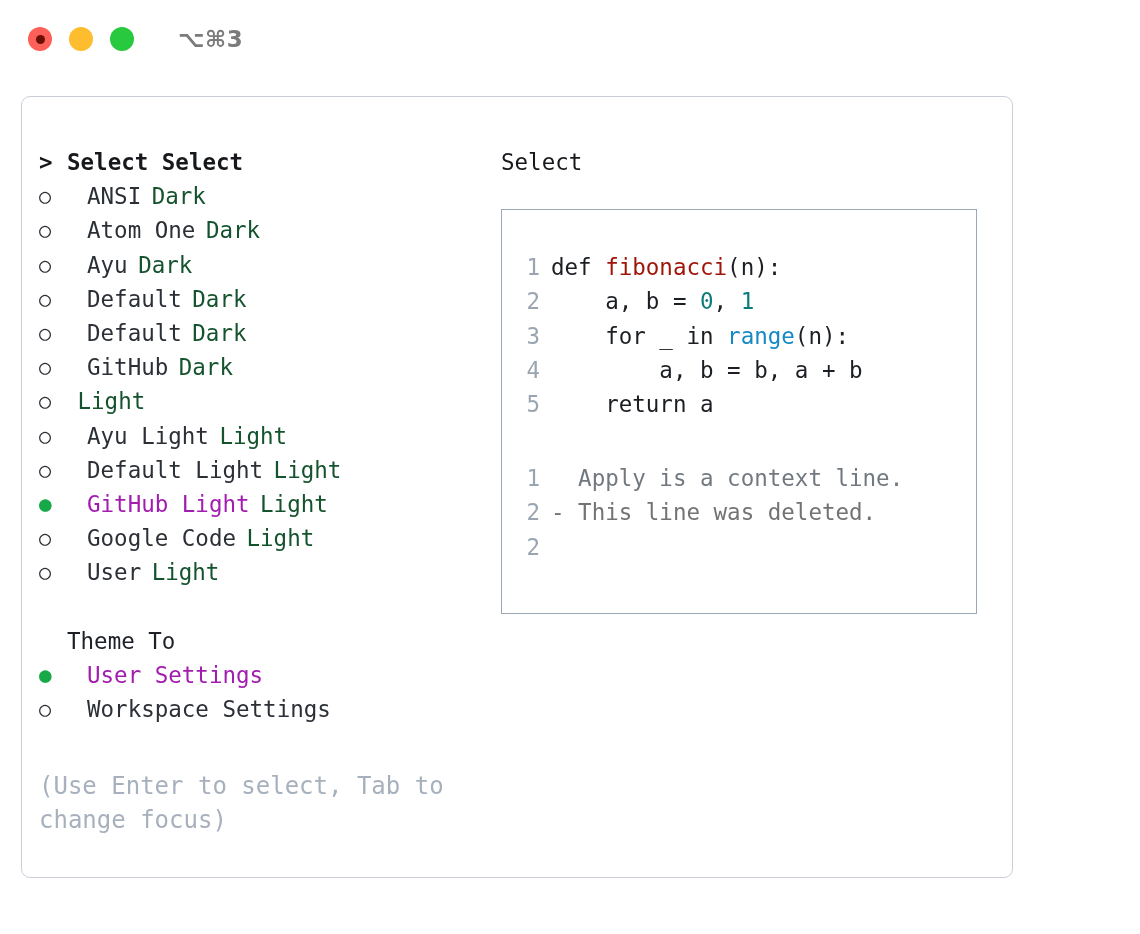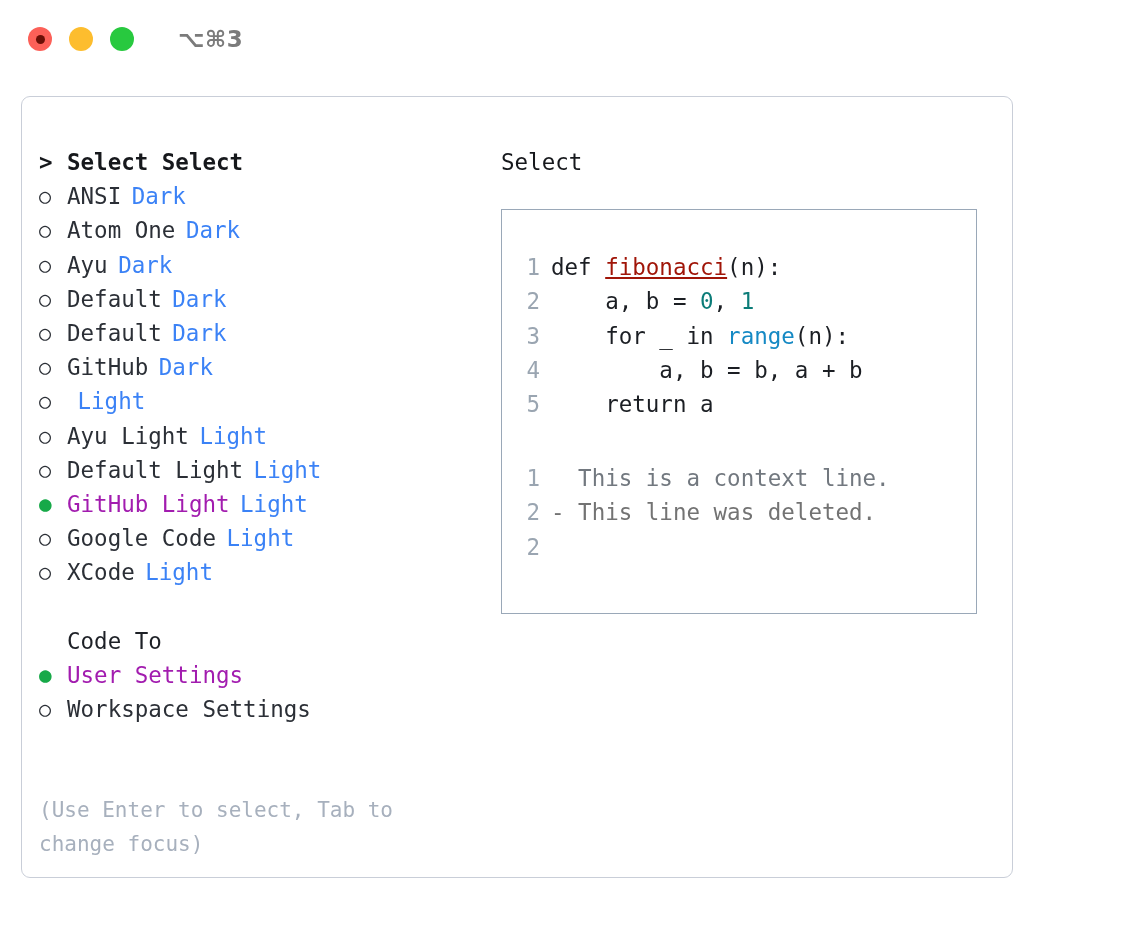--- a/index.html
+++ b/index.html
@@ -131,7 +131,7 @@
     font-size: 21px;
   }
 
-  .theme-name { color: #2b2f36; }
+  .theme-name { color: #2b2f36; margin-left: 20px; }
   .theme-name.sel { color: #a21caf; }
   .badge {
     color: #3b82f6;

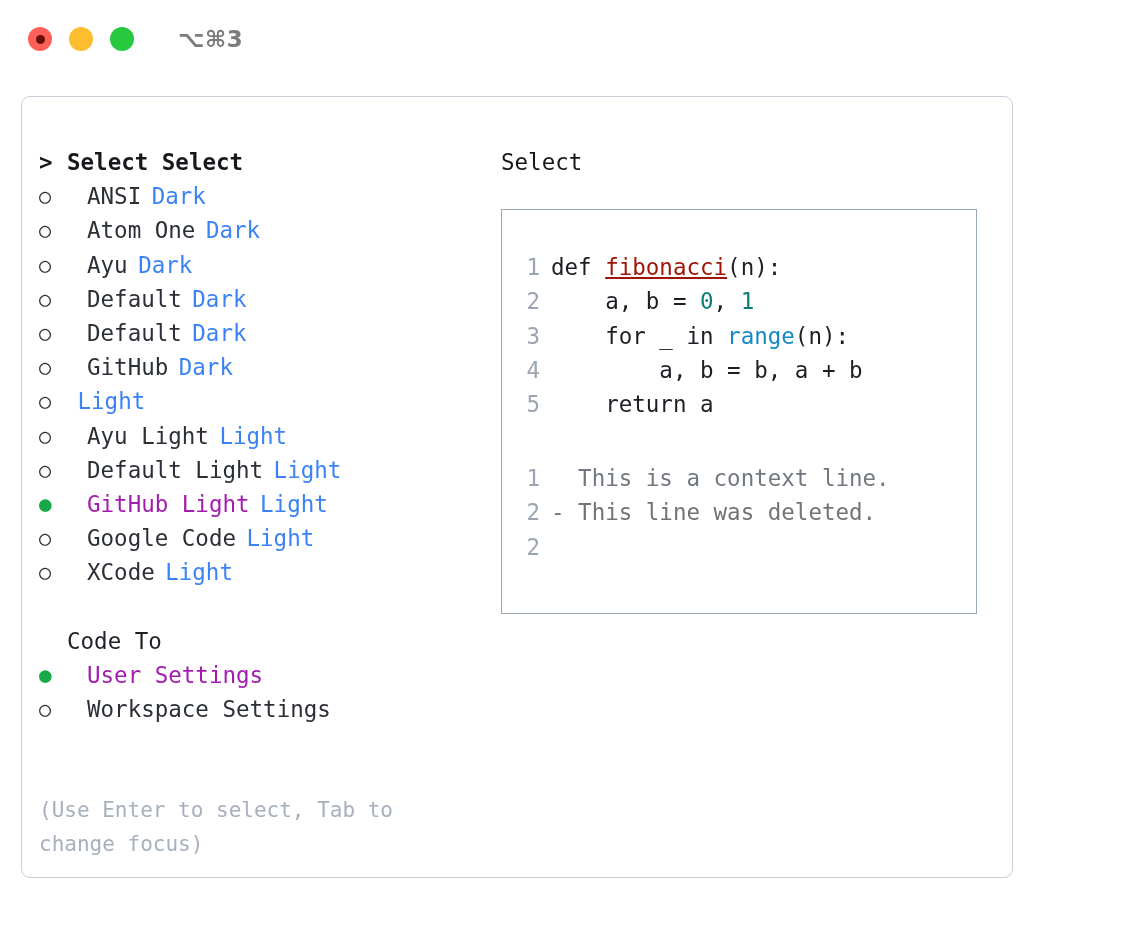--- a/index.html
+++ b/index.html
@@ -134,7 +134,7 @@
   .theme-name { color: #2b2f36; margin-left: 20px; }
   .theme-name.sel { color: #a21caf; }
   .badge {
-    color: #3b82f6;
+    color: #14532d;
     padding-left: 10.5px;
   }
 

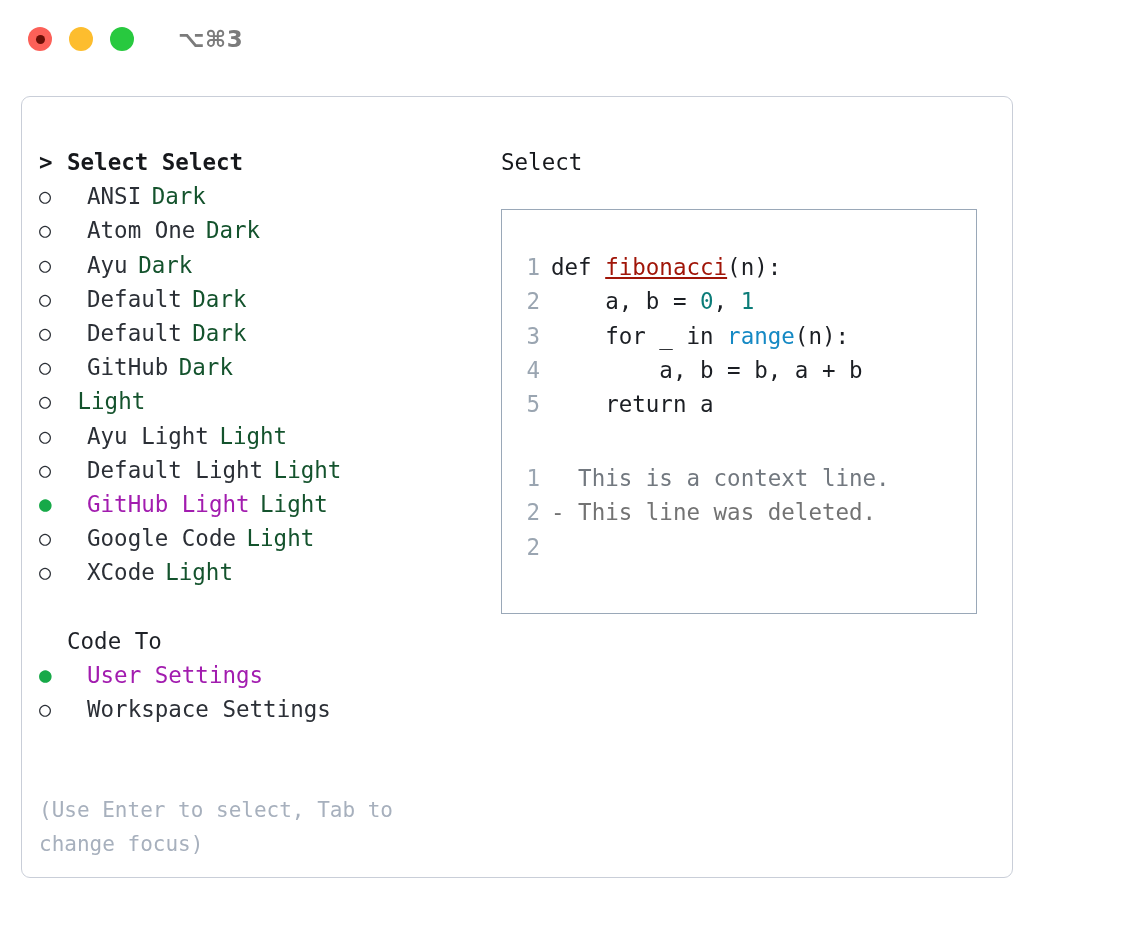--- a/index.html
+++ b/index.html
@@ -195,7 +195,7 @@
   }
   .code-text { color: #1b1e23; }
 
-  .tok-fn    { color: #a01508; text-decoration: underline; }
+  .tok-fn    { color: #a01508; }
   .tok-num   { color: #0b7c78; }
   .tok-builtin { color: #1589c4; }
 

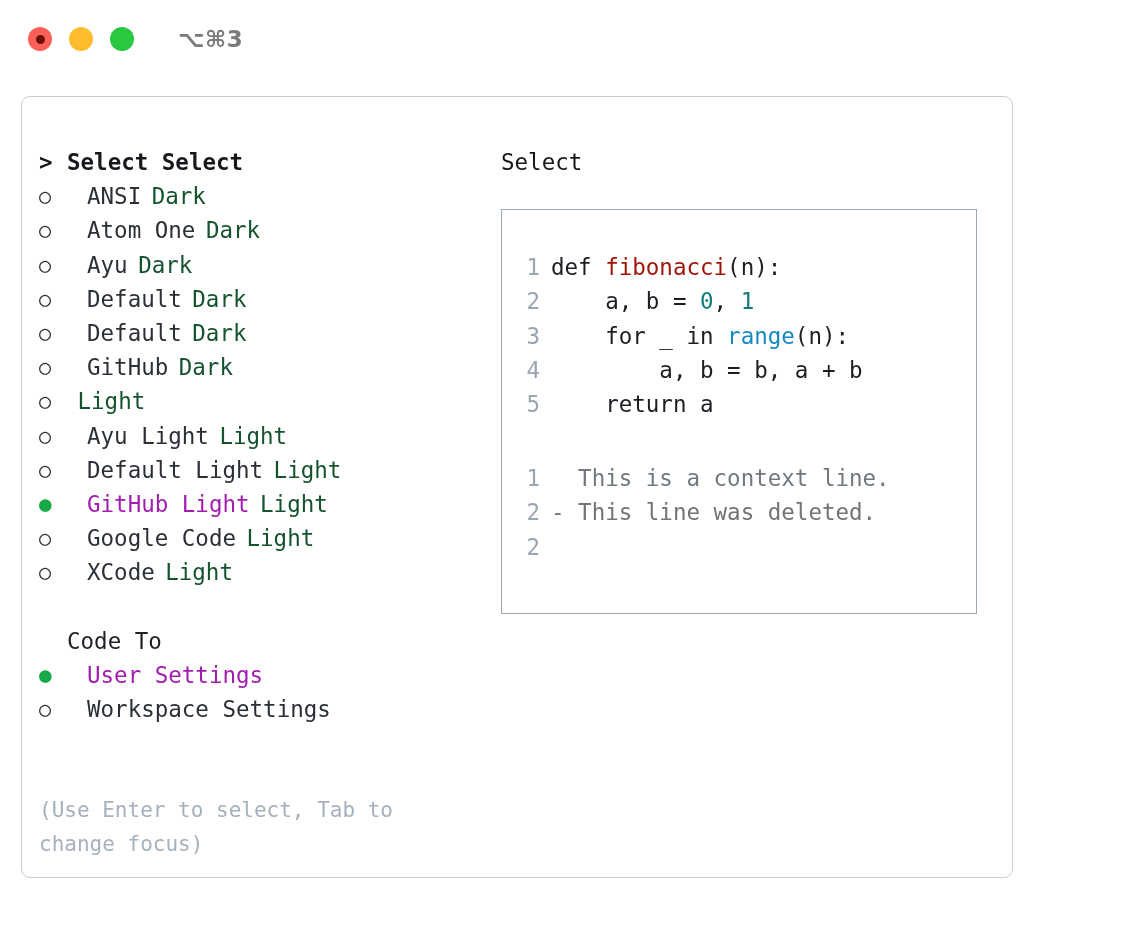--- a/index.html
+++ b/index.html
@@ -352,7 +352,7 @@
 
           <div class="code-line">
             <span class="lineno">1</span>
-            <span class="diff-context"><span>  </span><span>This is a context line.</span></span>
+            <span class="diff-context"><span>  </span><span>Apply is a context line.</span></span>
           </div>
 
           <div class="code-line">

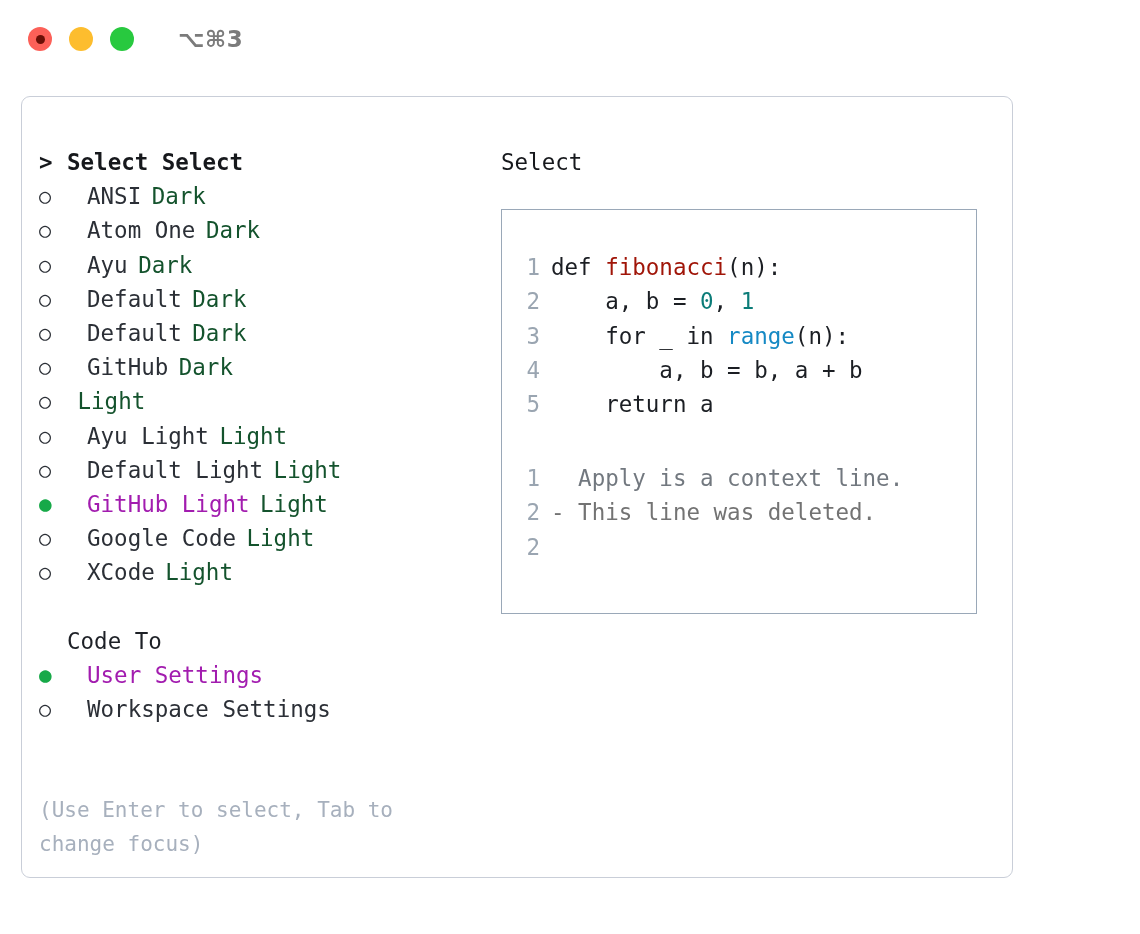--- a/index.html
+++ b/index.html
@@ -295,7 +295,7 @@
 
         <div class="row">
           <span class="marker">○</span>
-          <span class="theme-name">XCode</span>
+          <span class="theme-name">User</span>
           <span class="badge">Light</span>
         </div>
 

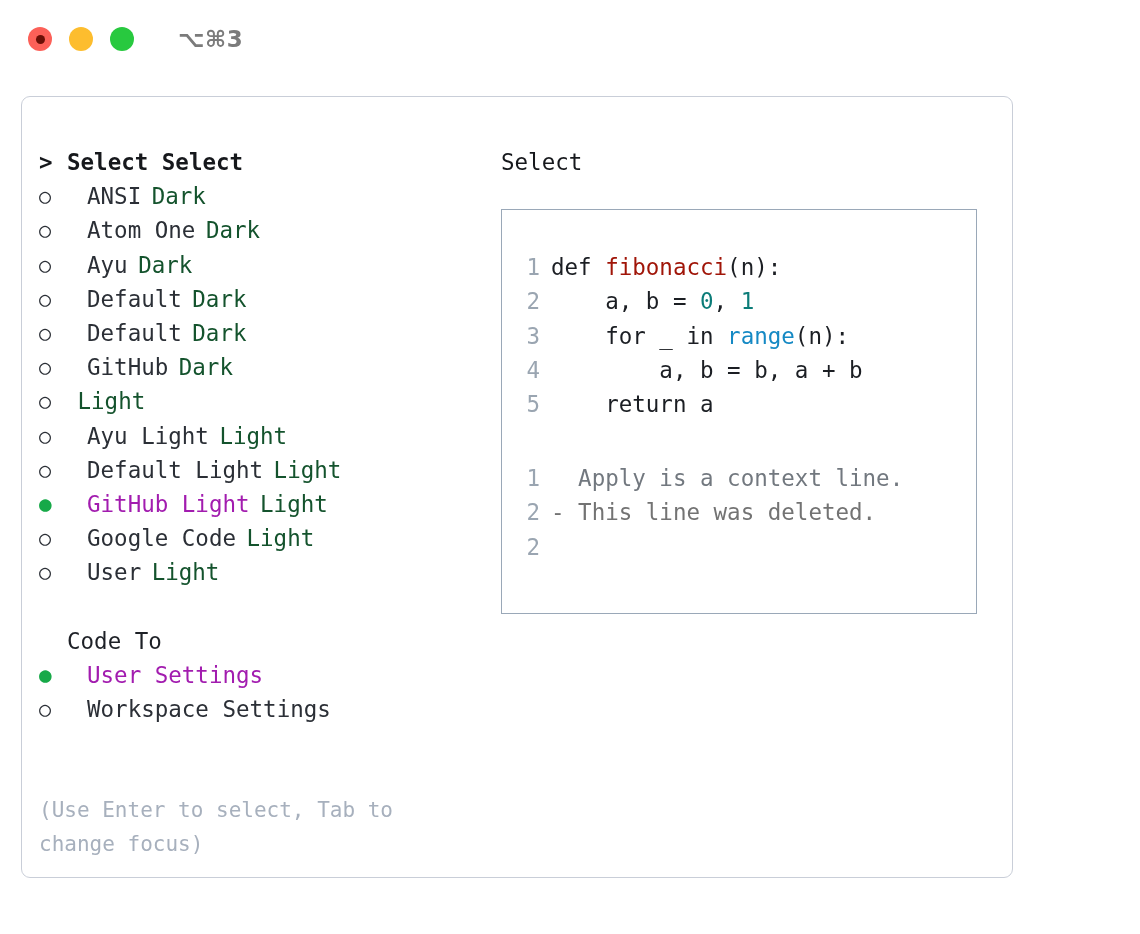--- a/index.html
+++ b/index.html
@@ -302,7 +302,7 @@
         <div class="spacer-row"></div>
 
         <div class="row">
-          <span class="section-label">Code To</span>
+          <span class="section-label">Theme To</span>
         </div>
 
         <div class="row">

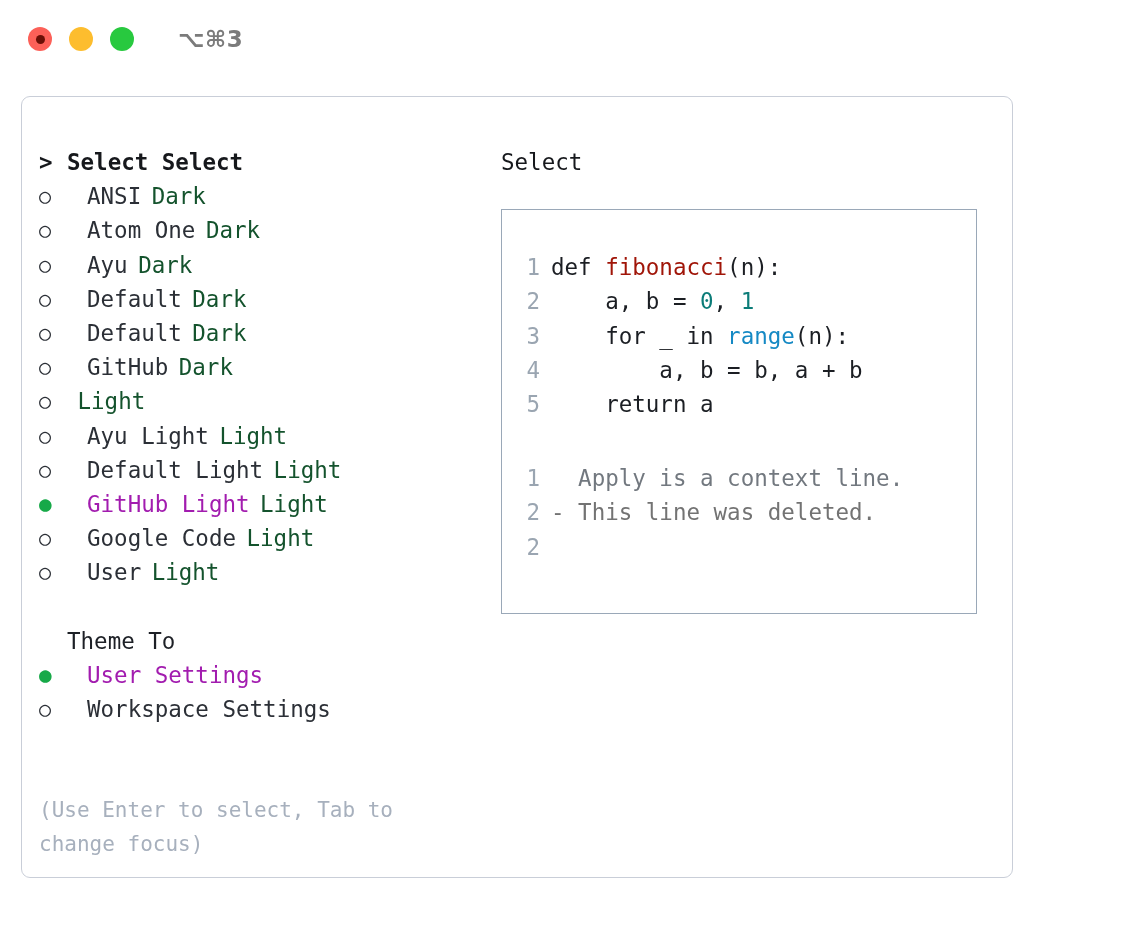--- a/index.html
+++ b/index.html
@@ -148,9 +148,9 @@
   .hint {
     position: absolute;
     left: 17px;
-    top: 696px;
+    top: 672px;
     width: 420px;
-    font-size: 21px;
+    font-size: 24px;
     line-height: 34px;
     color: #a7b0bd;
     white-space: pre-wrap;

